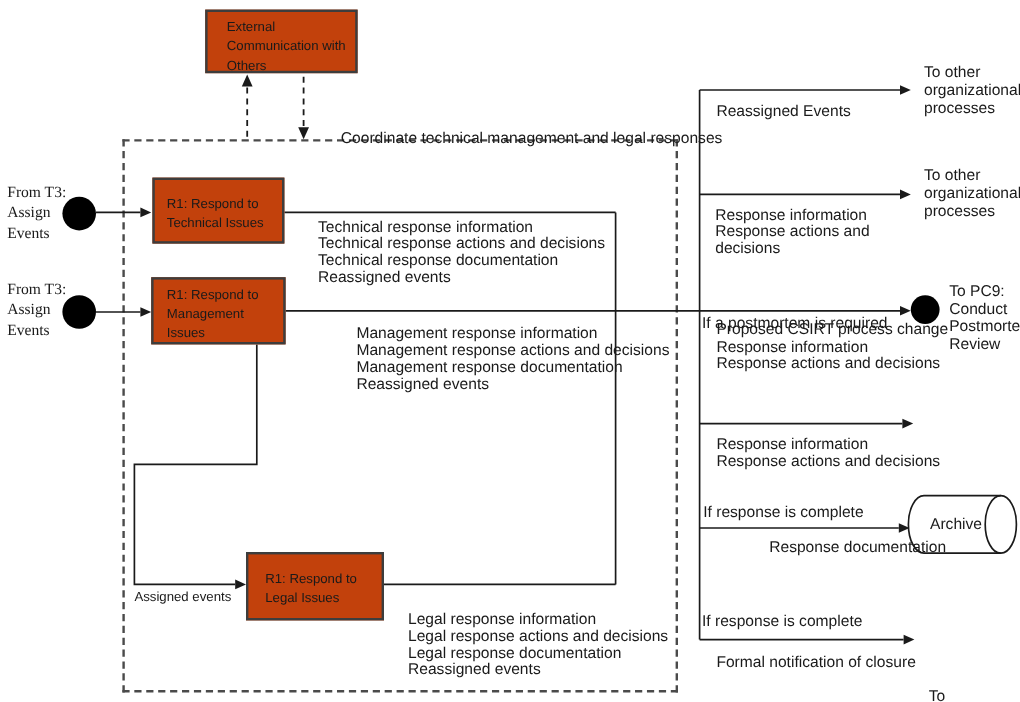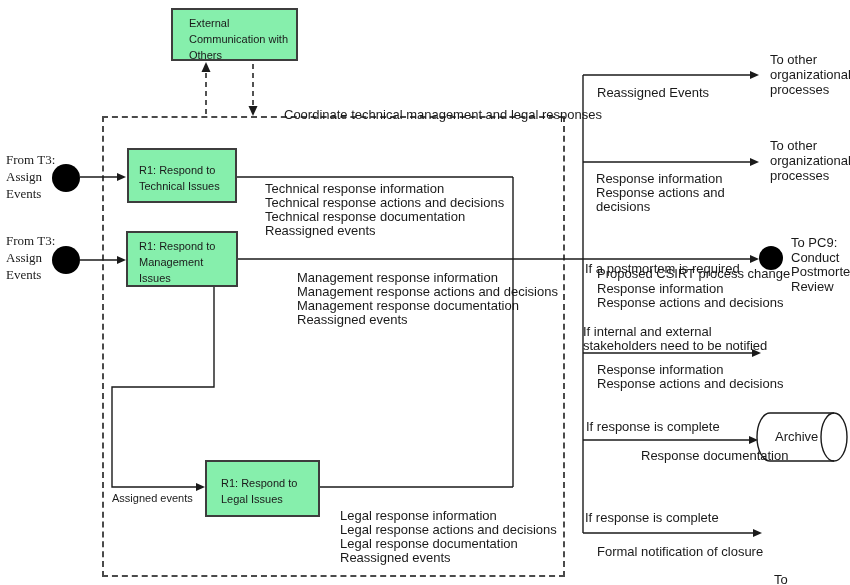--- a/index.html
+++ b/index.html
@@ -13,7 +13,7 @@
     white-space:pre-line;color:#1a1a1a;
   }
   .box{
-    position:absolute;z-index:2;background:#86efac;border:2px solid #3d3d3d;
+    position:absolute;z-index:2;background:#c2410c;border:2px solid #3d3d3d;
     box-sizing:border-box;font-size:11px;line-height:16px;white-space:pre-line;
   }
   .dashedbox{

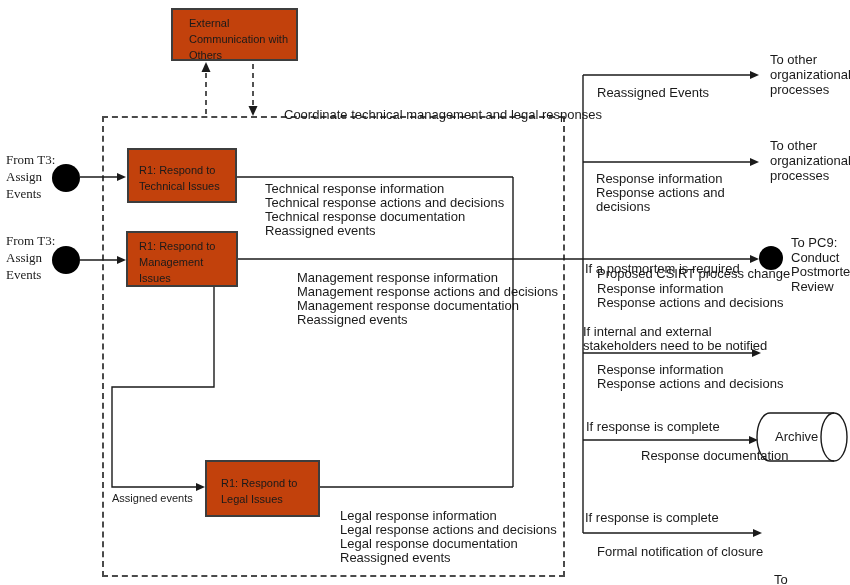--- a/index.html
+++ b/index.html
@@ -130,8 +130,6 @@
   <div class="lbl" style="left:597px;top:267px;line-height:14.5px;">Proposed CSIRT process change
 Response information
 Response actions and decisions</div>
-  <div class="lbl" style="left:583px;top:325px;">If internal and external
-stakeholders need to be notified</div>
   <div class="lbl" style="left:597px;top:363px;">Response information
 Response actions and decisions</div>
   <div class="lbl" style="left:586px;top:420px;">If response is complete</div>

